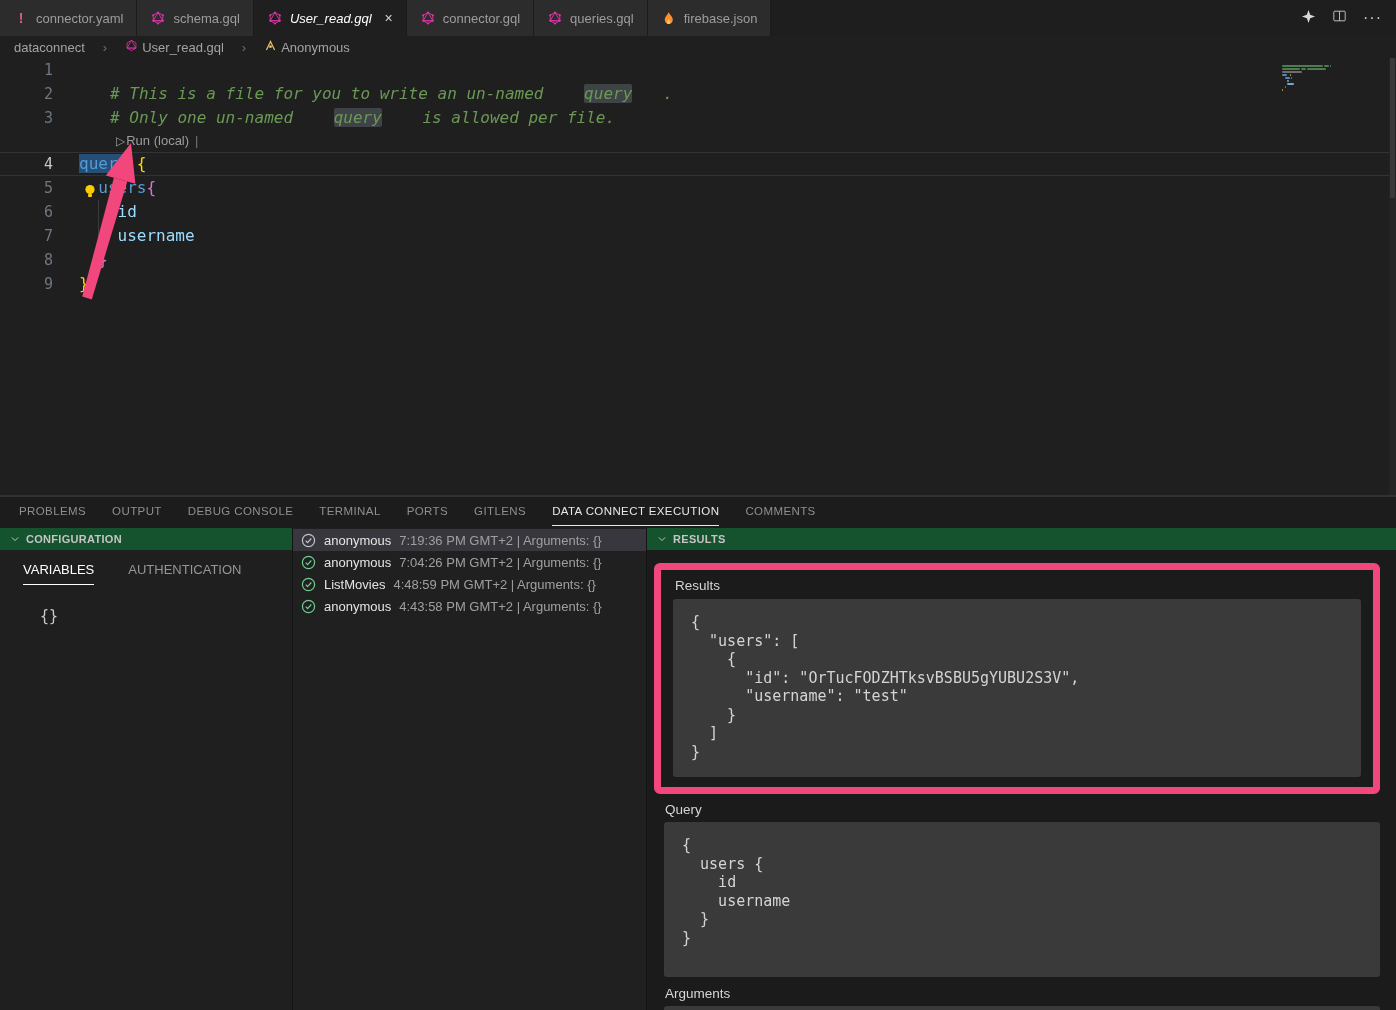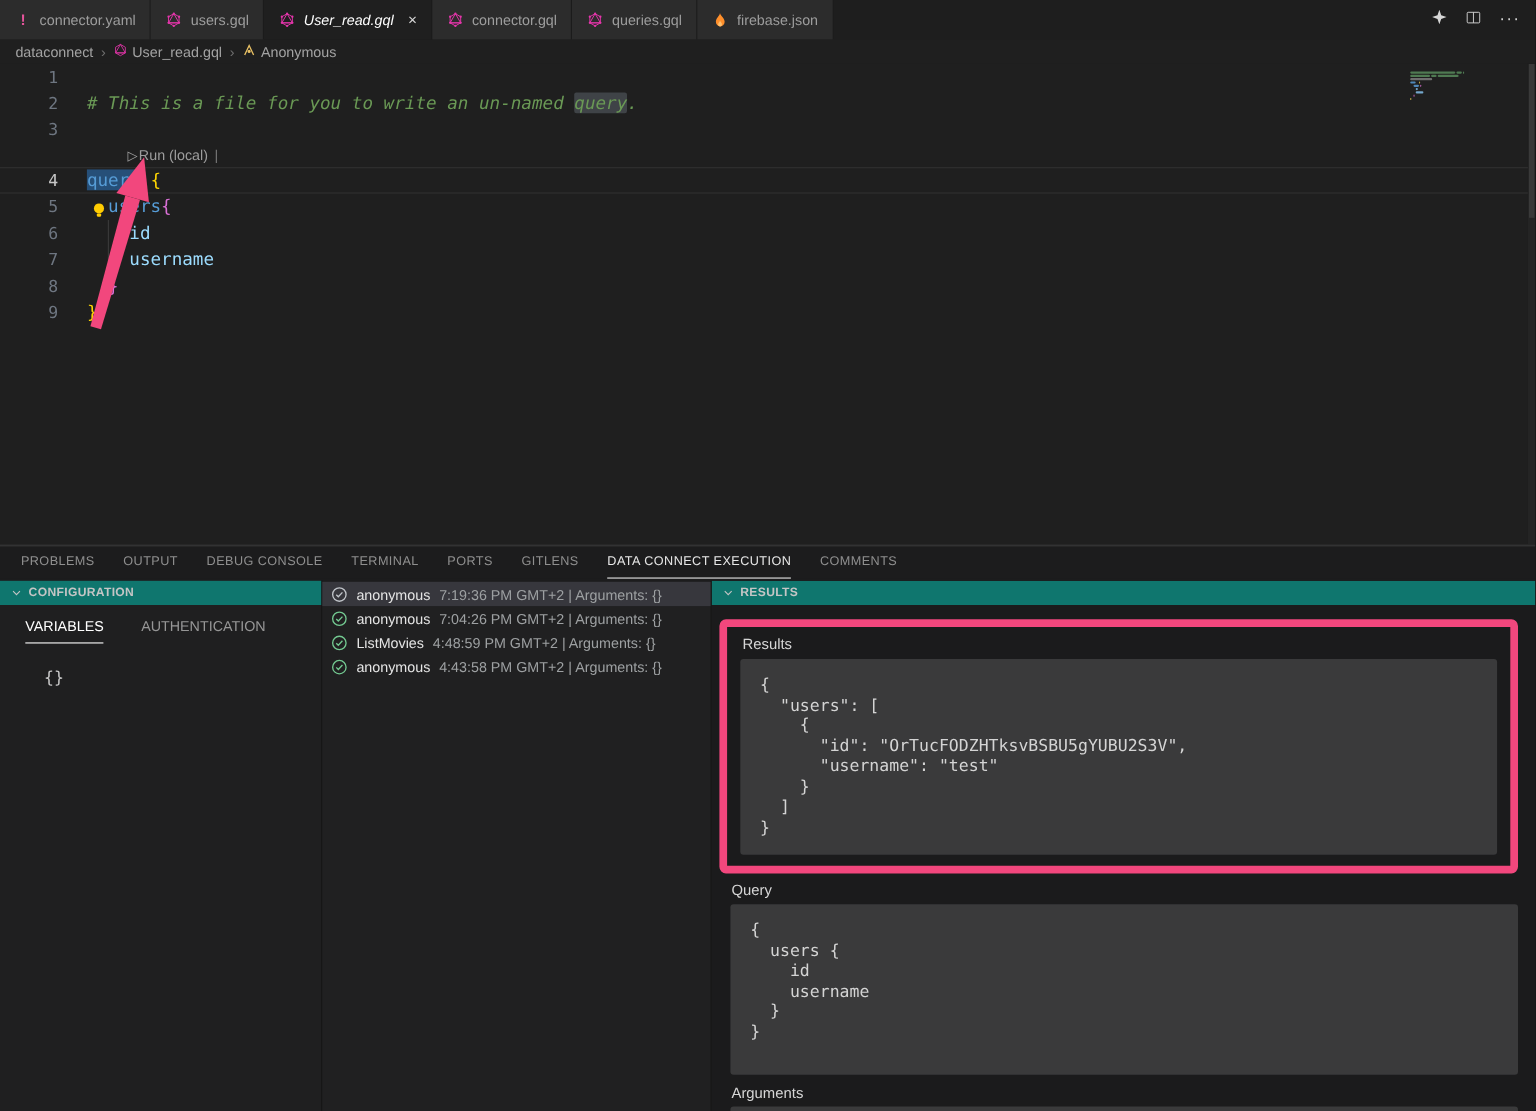--- a/index.html
+++ b/index.html
@@ -129,7 +129,7 @@
               <circle cx="3.8" cy="7.25" r="1.8" fill="#e535ab" stroke="none"></circle>
             </svg>
           </span>
-          <span>users.gql</span>
+          <span>schema.gql</span>
         </div>
         <div class="tab active">
           <span class="tab-icon">

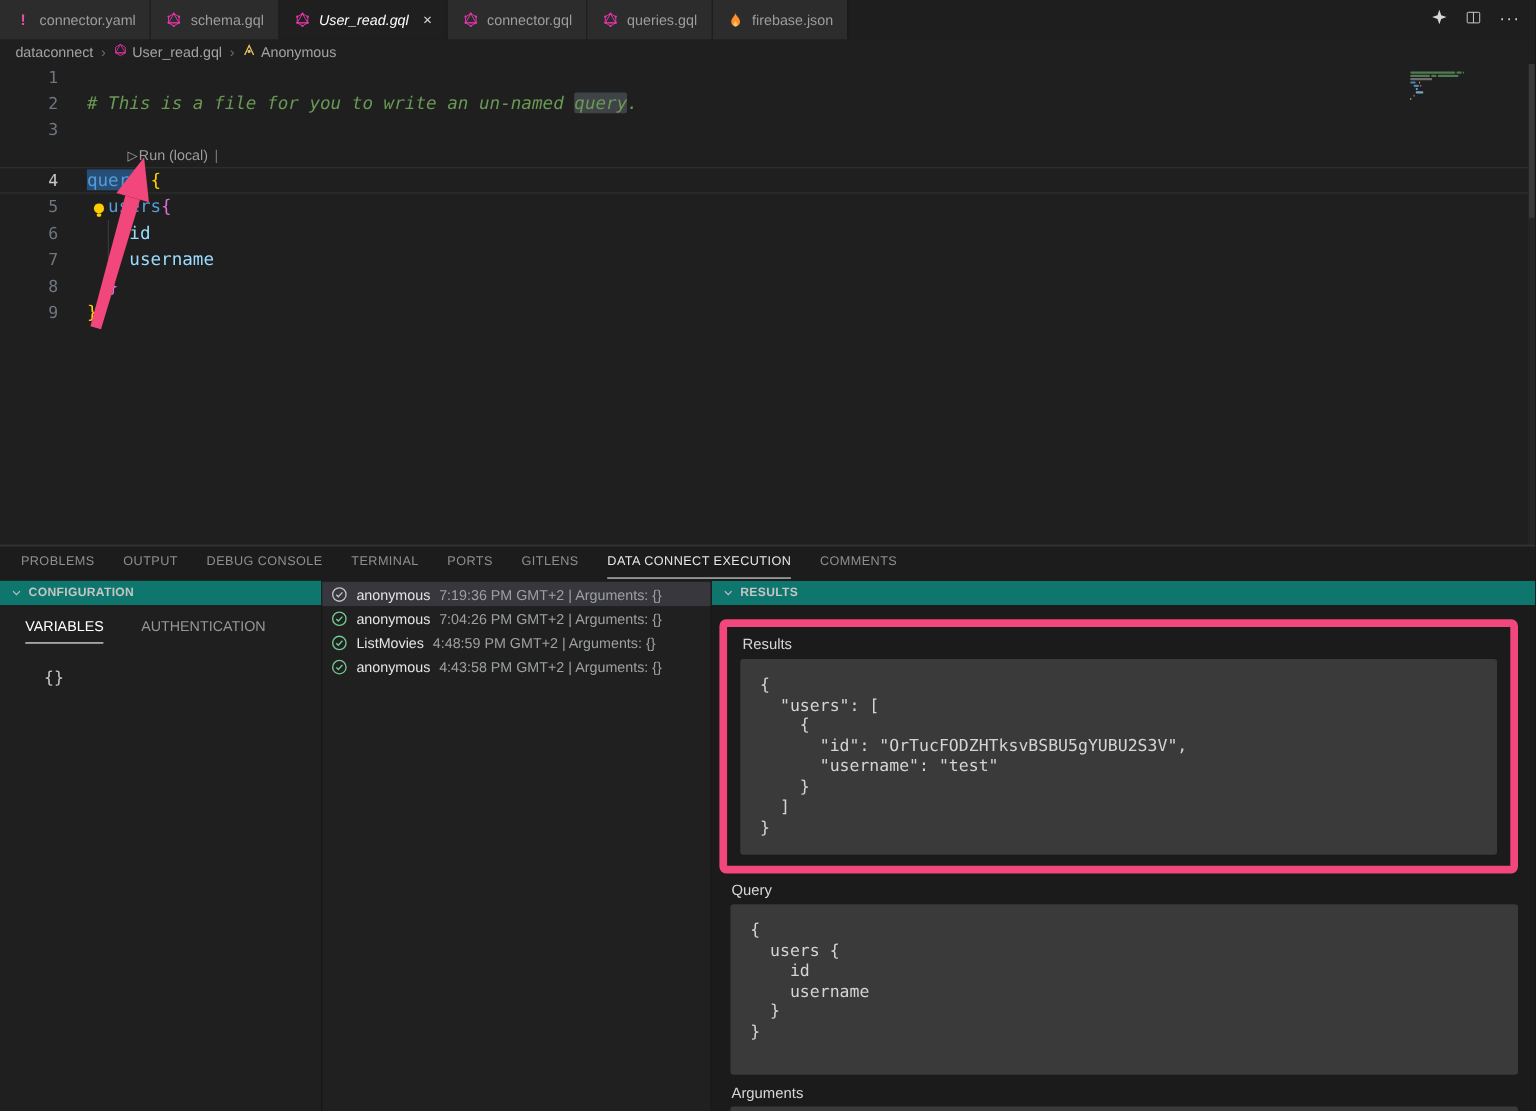--- a/index.html
+++ b/index.html
@@ -23,7 +23,7 @@
 
   
   .breadcrumbs { position:absolute; top:36px; left:0; right:0; height:22px; display:flex; align-items:center;
-                 gap:7px; padding-left:14px; font-size:13px; color:#a3a3a3; background:#1f1f1f; }
+                 gap:18px; padding-left:14px; font-size:13px; color:#a3a3a3; background:#1f1f1f; }
   .crumb { display:flex; align-items:center; gap:4px; cursor:pointer; }
   .crumb-sep { color:#6e6e6e; font-size:13px; }
 

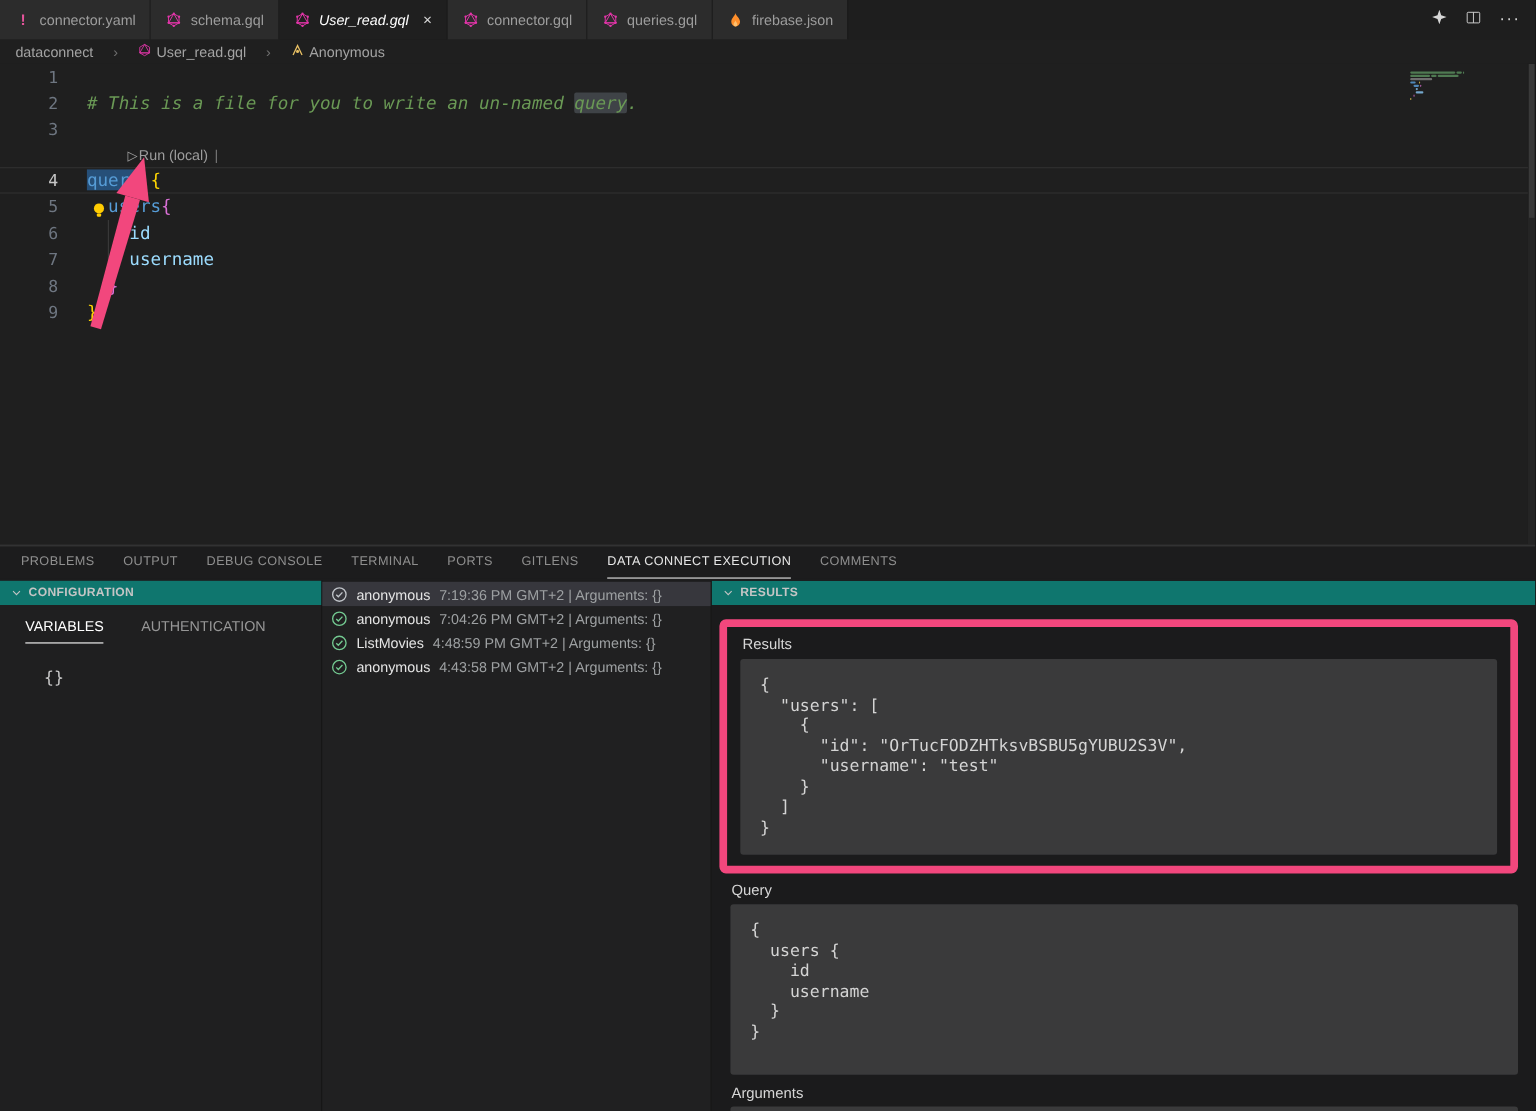--- a/index.html
+++ b/index.html
@@ -35,7 +35,7 @@
   .ln { width:53px; text-align:right; font-size:15px; color:#6e7681; flex:none; }
   .line.current .ln { color:#c6c6c6; }
   .code { padding-left:26px; white-space:pre; font-size:16px; color:#d4d4d4; }
-  .tok.comment { color:#6a9955; font-style:italic; }
+  .tok.comment { color:#6a9955; font-style:italic;margin-left:31px; }
   .tok.hl { background:#3f4347; border-radius:2px; }
   .tok.kw { color:#569cd6; }
   .tok.sel { background:#264f78; }

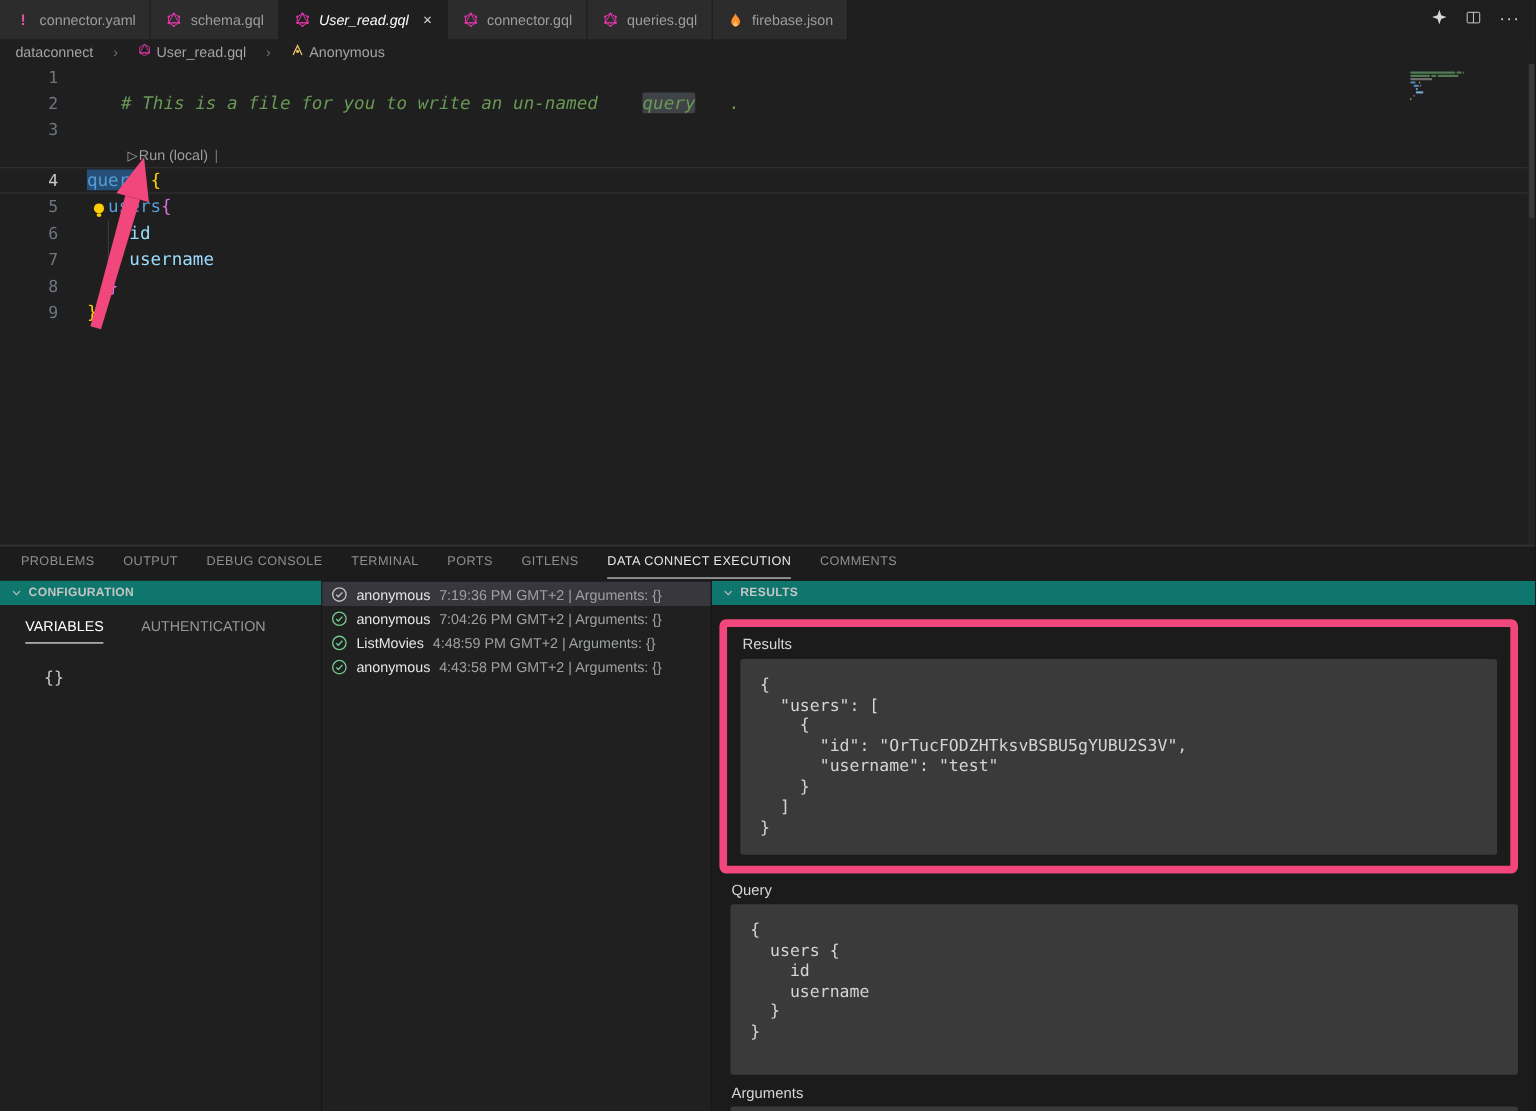--- a/index.html
+++ b/index.html
@@ -245,6 +245,7 @@
         </div>
         <div class="line">
           <span class="ln">3</span>
+          <span class="code"><span class="tok comment"># Only one un-named </span><span class="tok comment hl">query</span><span class="tok comment"> is allowed per file.</span></span>
         </div>
         <div class="lens-row">
           <span class="lens-link"><span class="tri">▷</span>Run (local)</span>

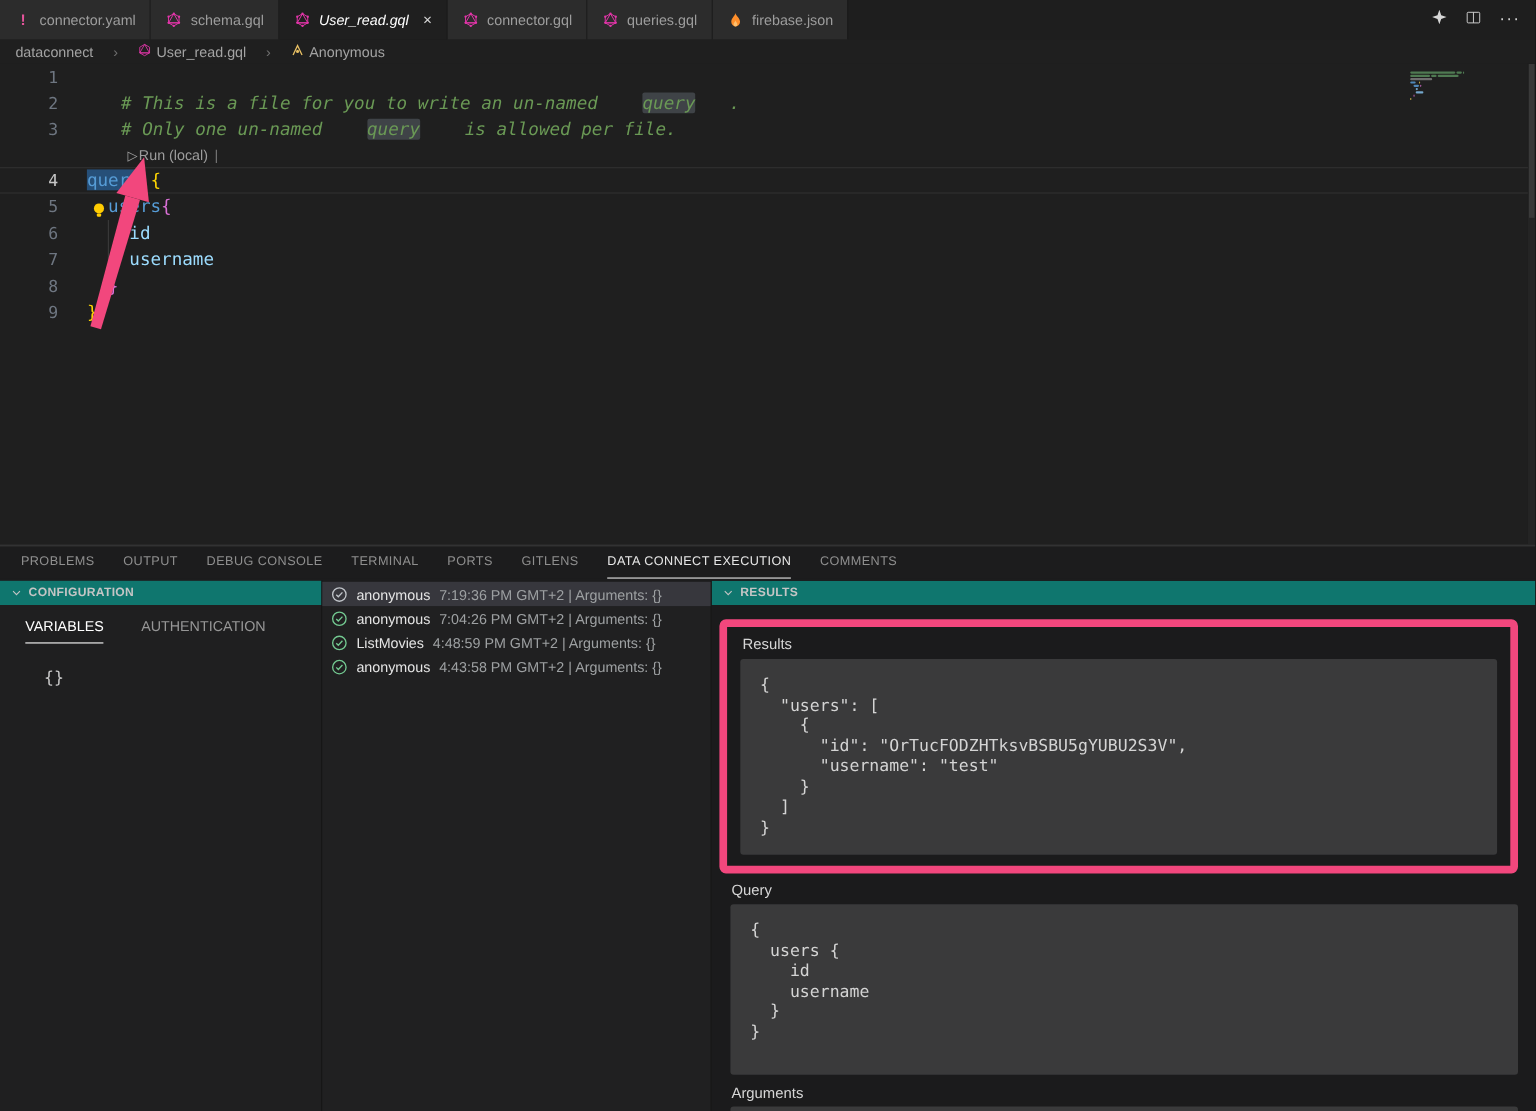--- a/index.html
+++ b/index.html
@@ -72,7 +72,7 @@
   .col-config { width:293px; background:#1f1f20; border-right:1px solid #141414; }
   .col-history { width:354px; background:#202021; border-right:1px solid #141414; }
   .col-results { flex:1; background:#1b1b1c; overflow:hidden; }
-  .sec-head { height:22px; background:#0f766e; display:flex; align-items:center; gap:6px; padding-left:10px;
+  .sec-head { height:22px; background:#14532d; display:flex; align-items:center; gap:6px; padding-left:10px;
               font-size:11px; font-weight:bold; color:#c5c5c5; letter-spacing:.3px; }
 
   

